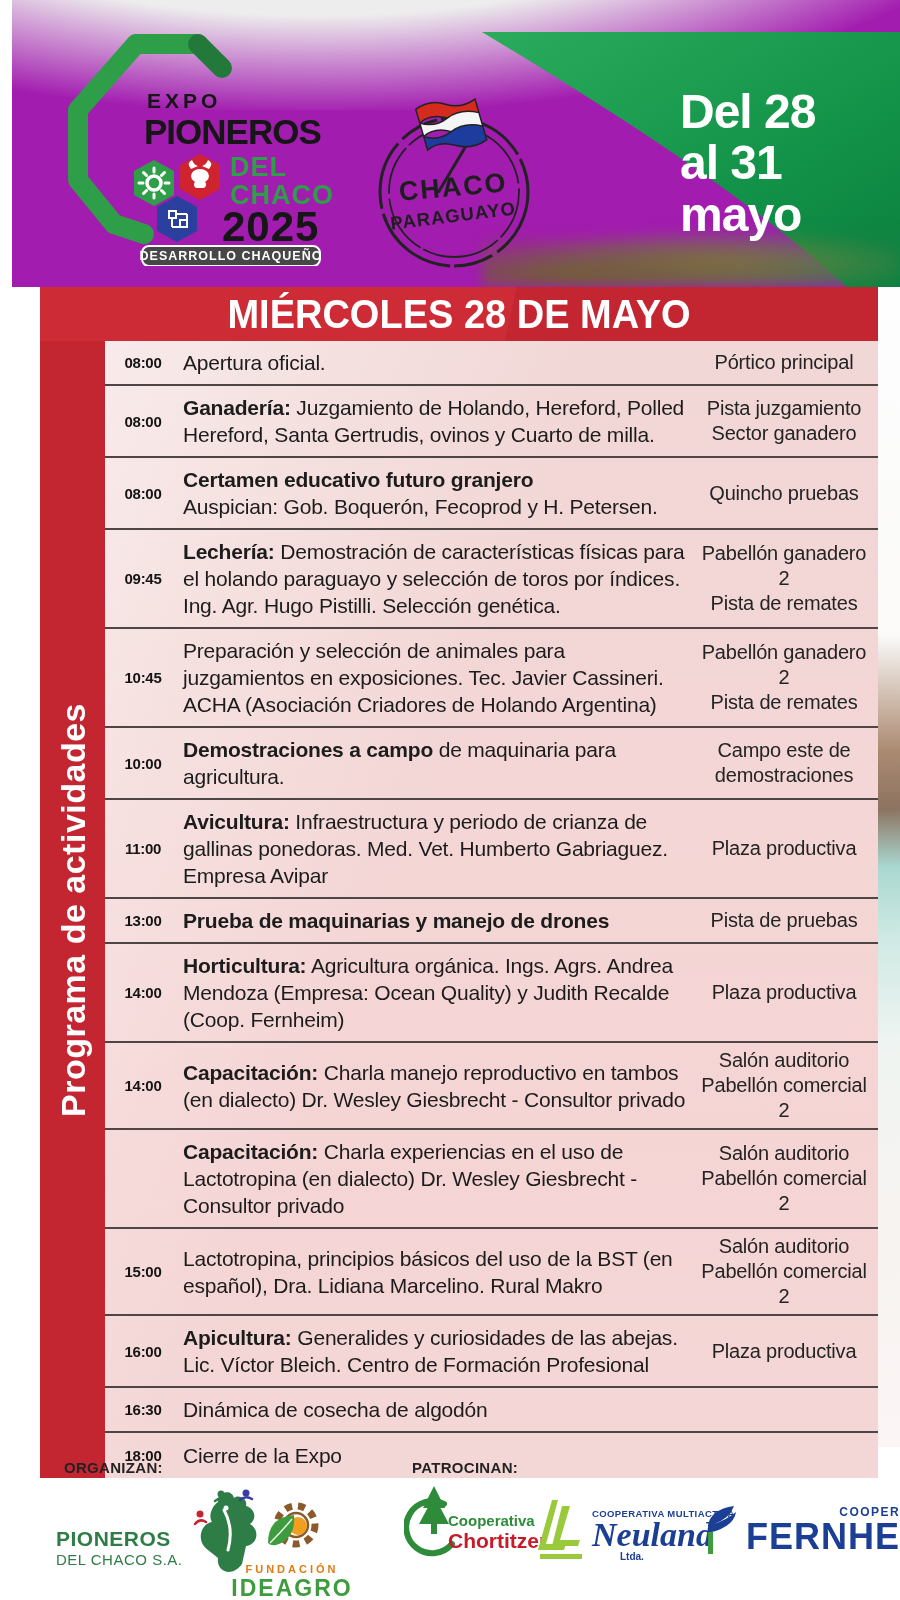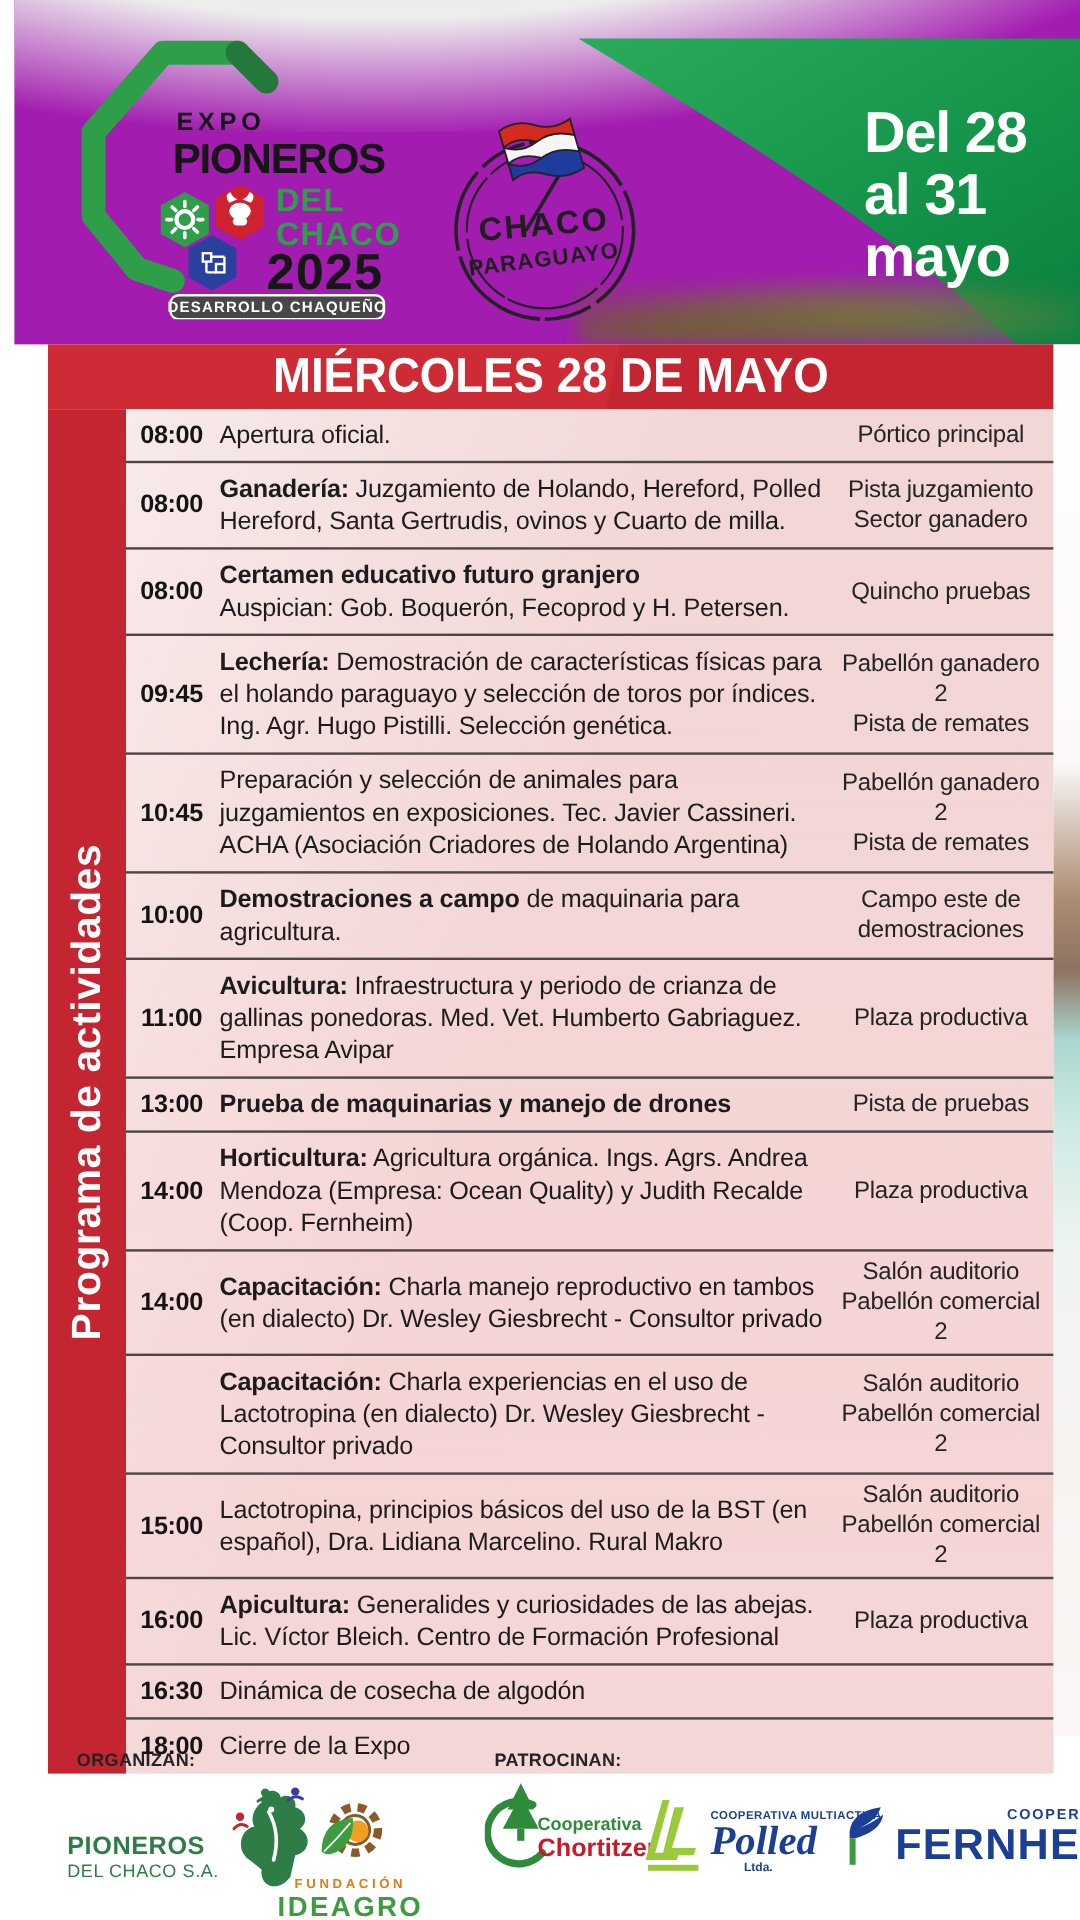--- a/index.html
+++ b/index.html
@@ -18,7 +18,7 @@
       radial-gradient(ellipse at 85% 70%, rgba(30,130,70,.8), rgba(30,130,70,0) 70%);
     filter:blur(6px); }
   .date-block { position:absolute; left:668px; top:86px; color:#fff; font-weight:bold;
-    font-size:48px; line-height:1.07; letter-spacing:-1px;margin-left:40px; }
+    font-size:48px; line-height:1.07; letter-spacing:-1px; }
 
   
   .expo-logo { position:absolute; left:38px; top:28px; }

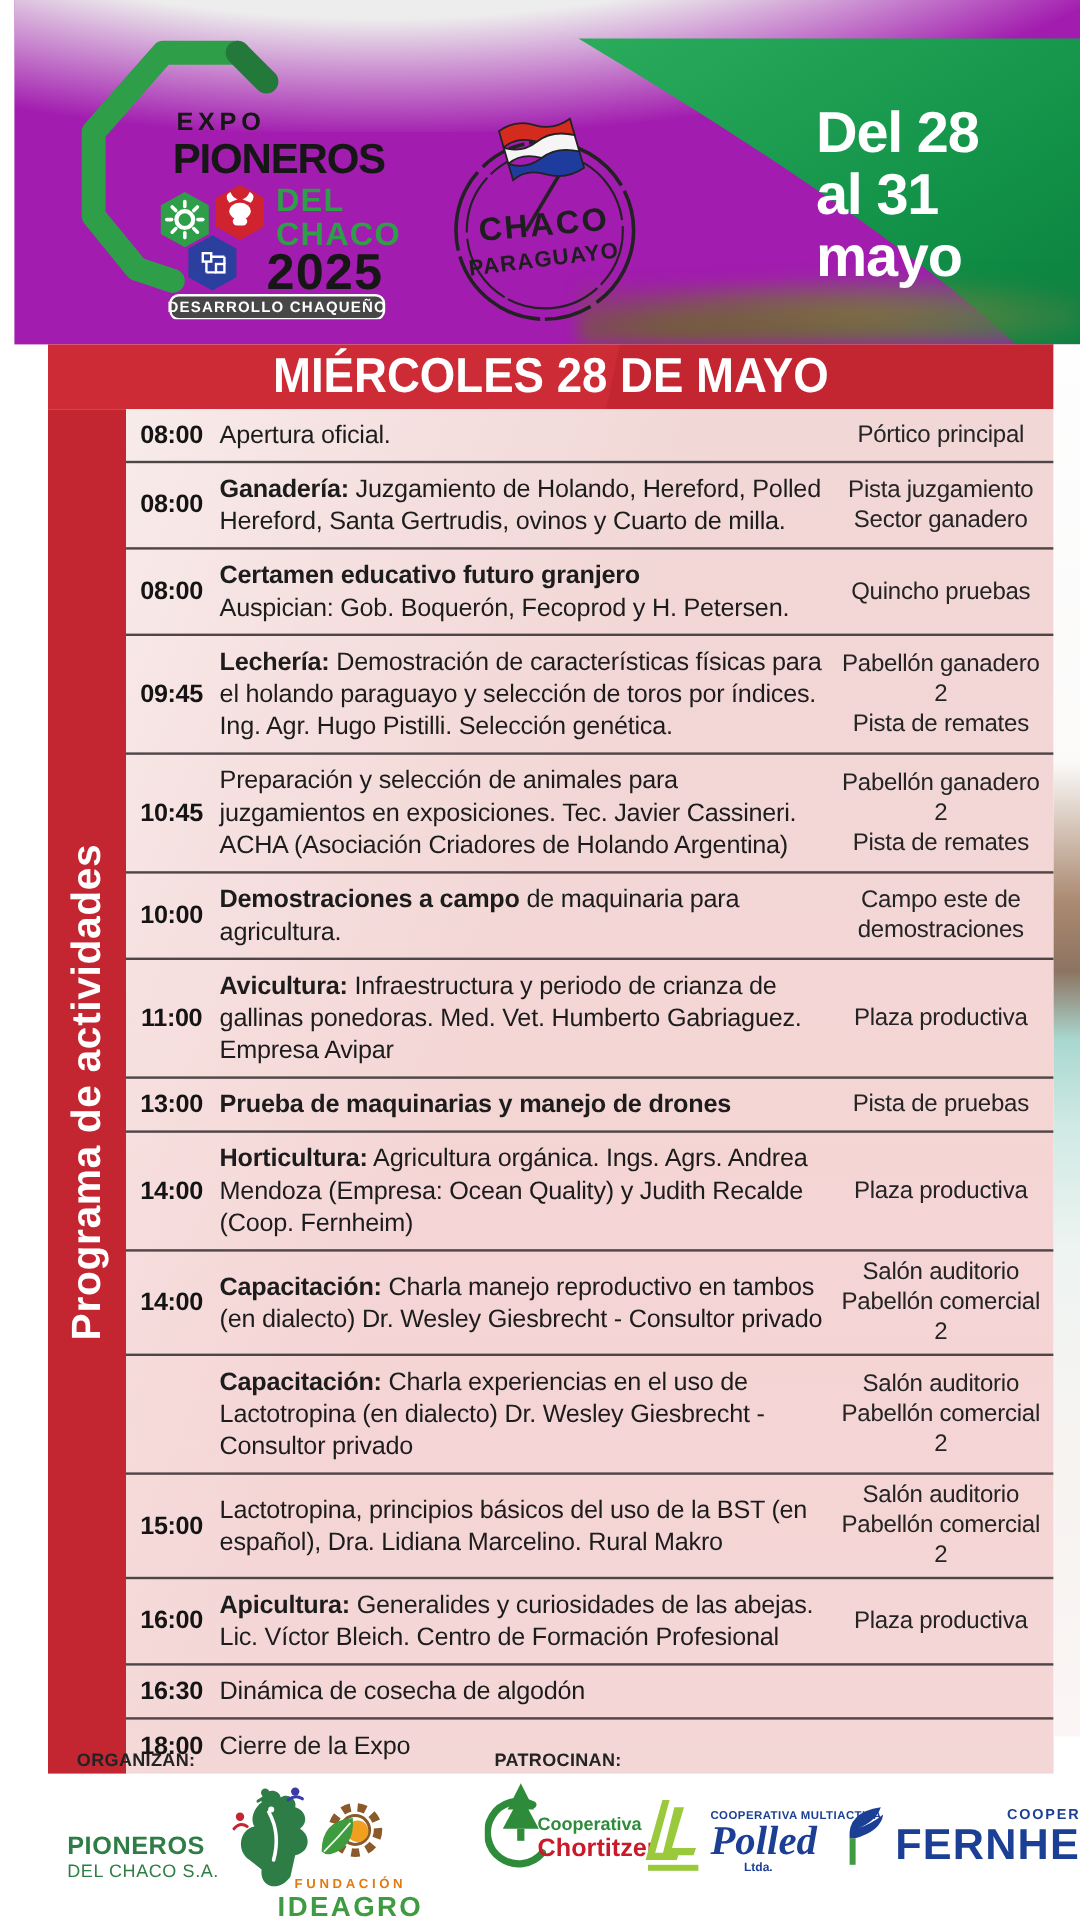--- a/index.html
+++ b/index.html
@@ -43,7 +43,7 @@
   .row { display:flex; border-bottom:2px solid #4e4547; padding:5px 0; min-height:45px; }
   .row:last-child { border-bottom:none; }
   .cell-time { width:76px; flex:0 0 76px; display:flex; align-items:center; justify-content:center;
-    font-weight:bold; font-size:21px; color:#141414; letter-spacing:-.3px; }
+    font-weight:bold; font-size:15px; color:#141414; letter-spacing:-.3px; }
   .cell-desc { flex:1; display:flex; flex-direction:column; justify-content:center;
     font-size:21px; line-height:27px; color:#1c1c1c; letter-spacing:-.2px; padding:3px 4px 3px 2px;
     white-space:pre-line; }

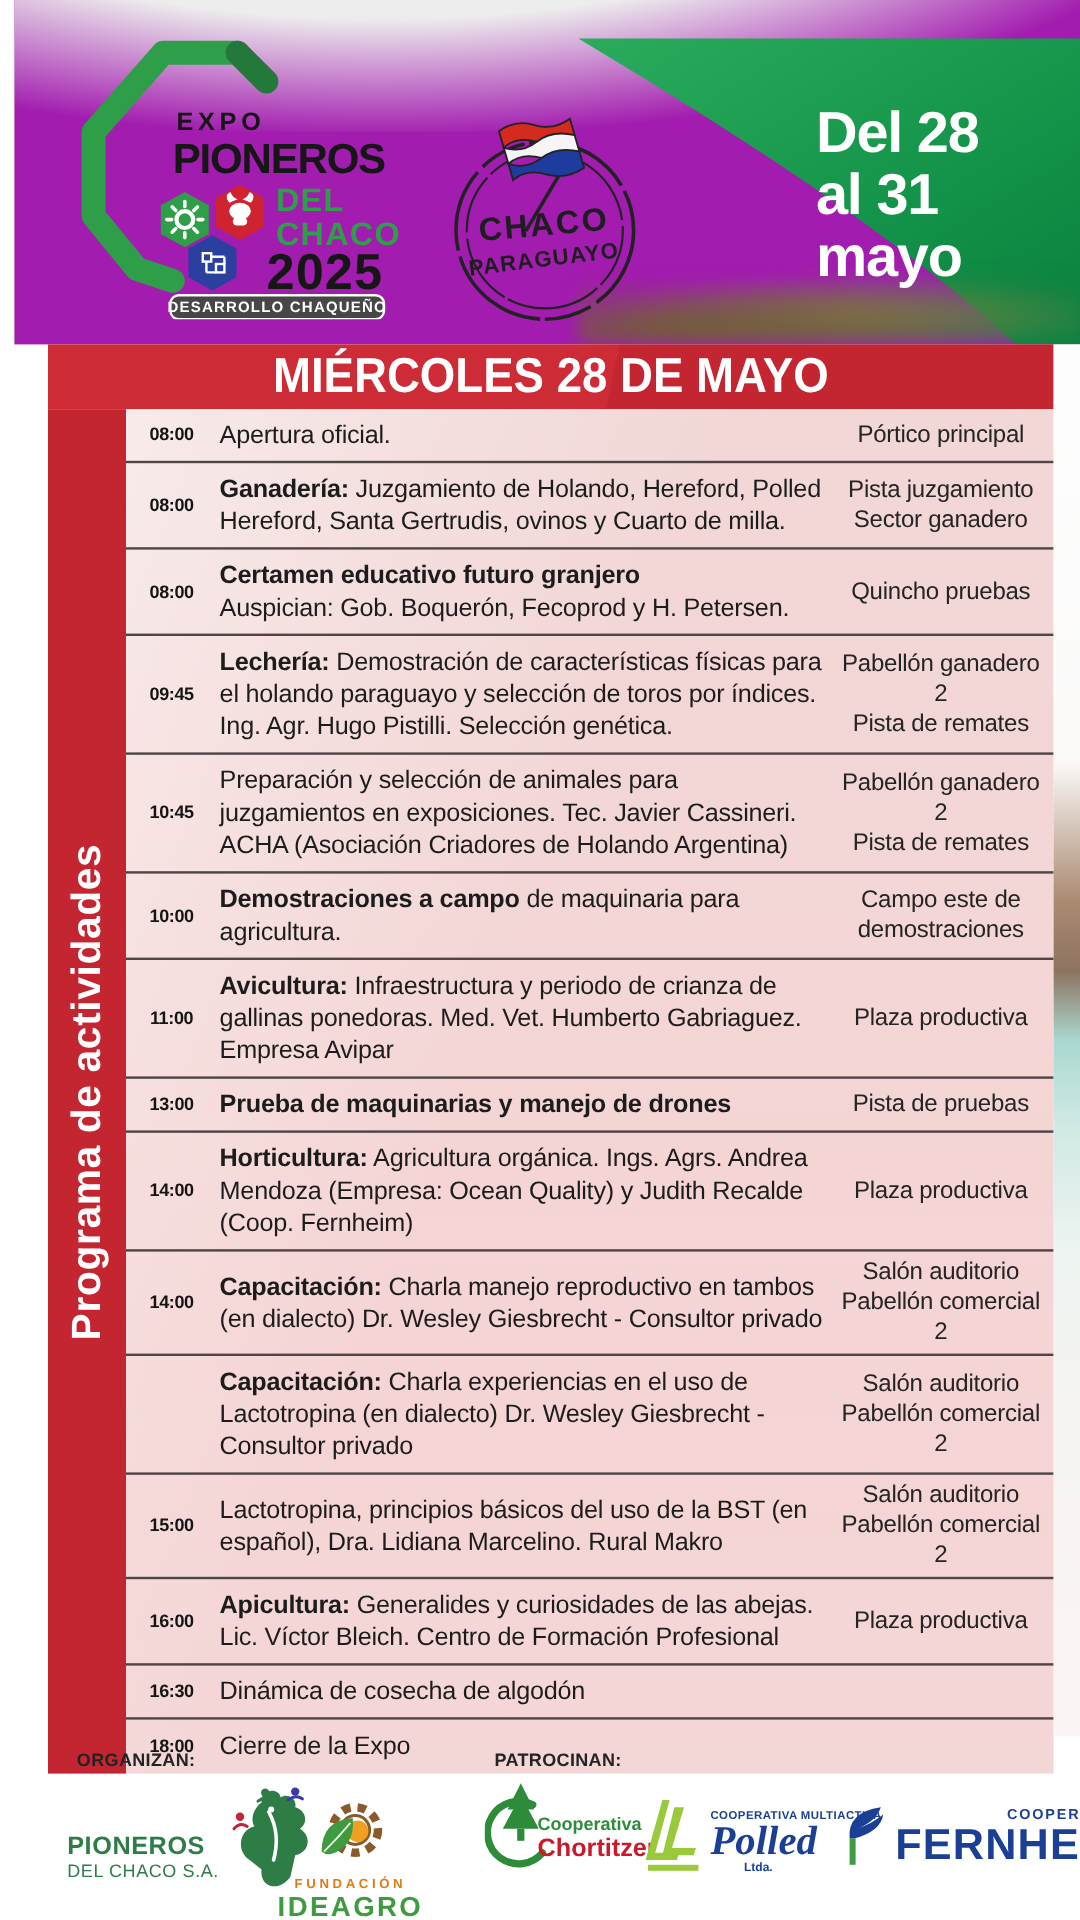--- a/index.html
+++ b/index.html
@@ -345,7 +345,7 @@
     </svg>
     <div class="neuland-text">
       <div class="l1">COOPERATIVA MULTIACTIVA</div>
-      <div class="l2">Polled</div>
+      <div class="l2">Neuland</div>
       <div class="l3">Ltda.</div>
     </div>
   </div>

